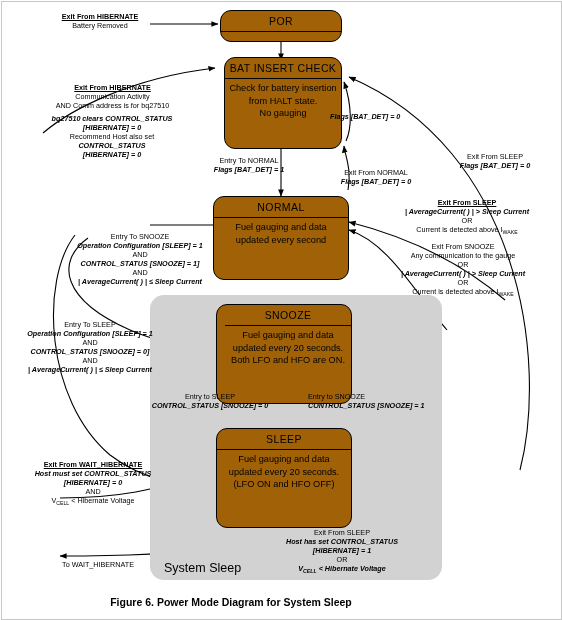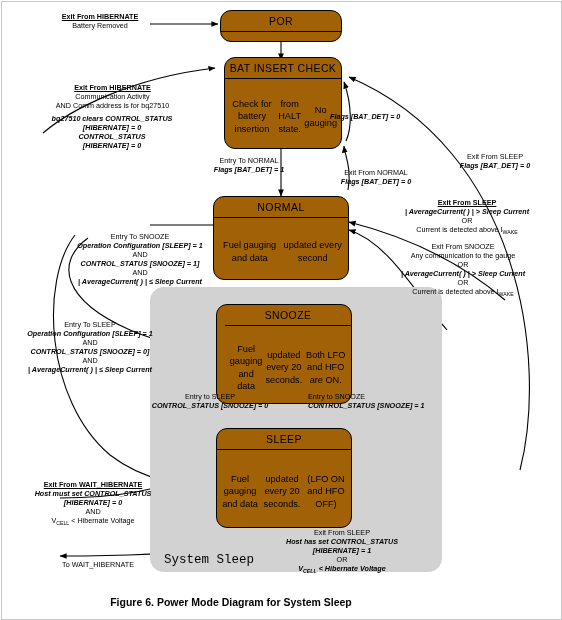--- a/index.html
+++ b/index.html
@@ -12,7 +12,7 @@
          border-radius:11px;z-index:5;}
   .state .hdr{height:20px;line-height:20px;text-align:center;font-size:10.5px;
               letter-spacing:.4px;border-bottom:1.1px solid #000;white-space:nowrap;}
-  .state .body{display:flex;flex-direction:row;align-items:center;justify-content:flex-start;
+  .state .body{display:flex;flex-direction:column;align-items:center;justify-content:flex-start;
                text-align:center;font-size:9.2px;line-height:12.5px;padding:3px 4px;
                height:calc(100% - 21px);}
   .state .body span{display:block;}

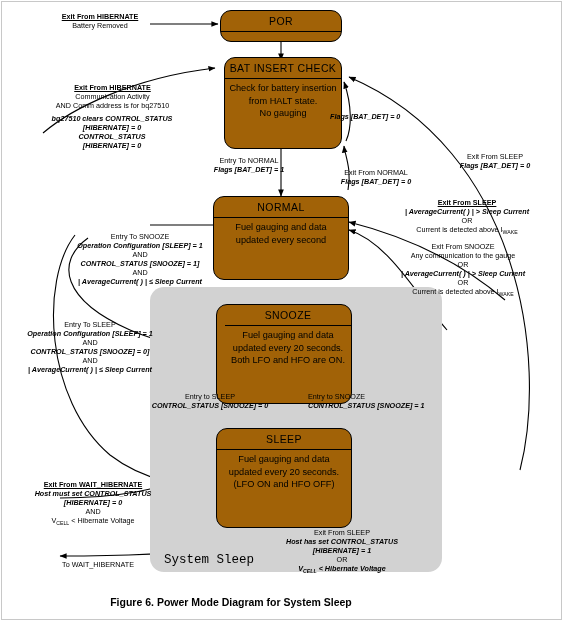--- a/index.html
+++ b/index.html
@@ -140,6 +140,7 @@
   <div class="ann" style="left:28px;top:114px;width:168px;">
     <span class="bi">bq27510 clears CONTROL_STATUS</span>
     <span class="bi">[HIBERNATE] = 0</span>
+    <span class="b">Recommend Host also set</span>
     <span class="bi">CONTROL_STATUS</span>
     <span class="bi">[HIBERNATE] = 0</span>
   </div>

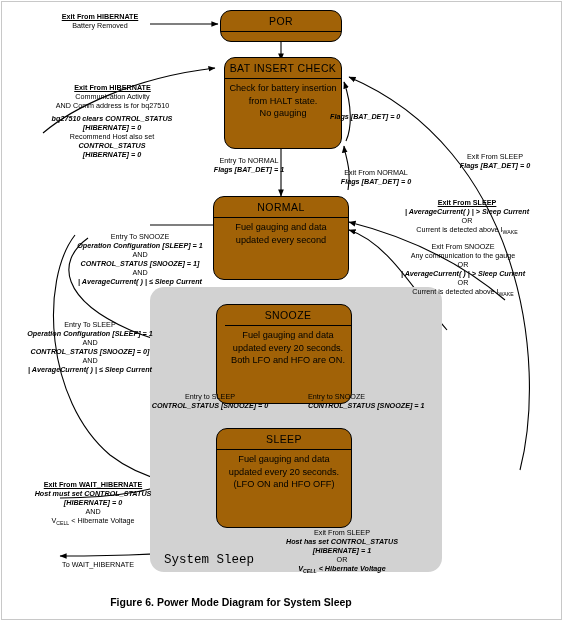--- a/index.html
+++ b/index.html
@@ -208,7 +208,7 @@
     <span class="bi">CONTROL_STATUS [SNOOZE] = 1</span>
   </div>
 
-  <div class="ann" style="left:14px;top:460px;width:158px;margin-top:20px;">
+  <div class="ann" style="left:14px;top:460px;width:158px;">
     <span class="u">Exit From WAIT_HIBERNATE</span>
     <span class="bi">Host must set CONTROL_STATUS</span>
     <span class="bi">[HIBERNATE] = 0</span>

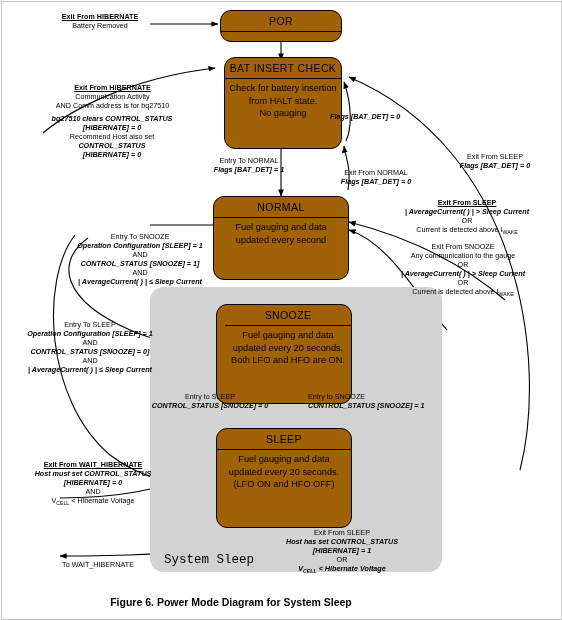--- a/index.html
+++ b/index.html
@@ -39,7 +39,7 @@
 
   <div class="frame"></div>
 
-  <div class="sysbox" style="left:150px;top:287px;width:292px;height:285px;font-family:Liberation Mono, monospace;">
+  <div class="sysbox" style="left:150px;top:295px;width:292px;height:285px;">
     <div class="sl">System Sleep</div>
   </div>
 

